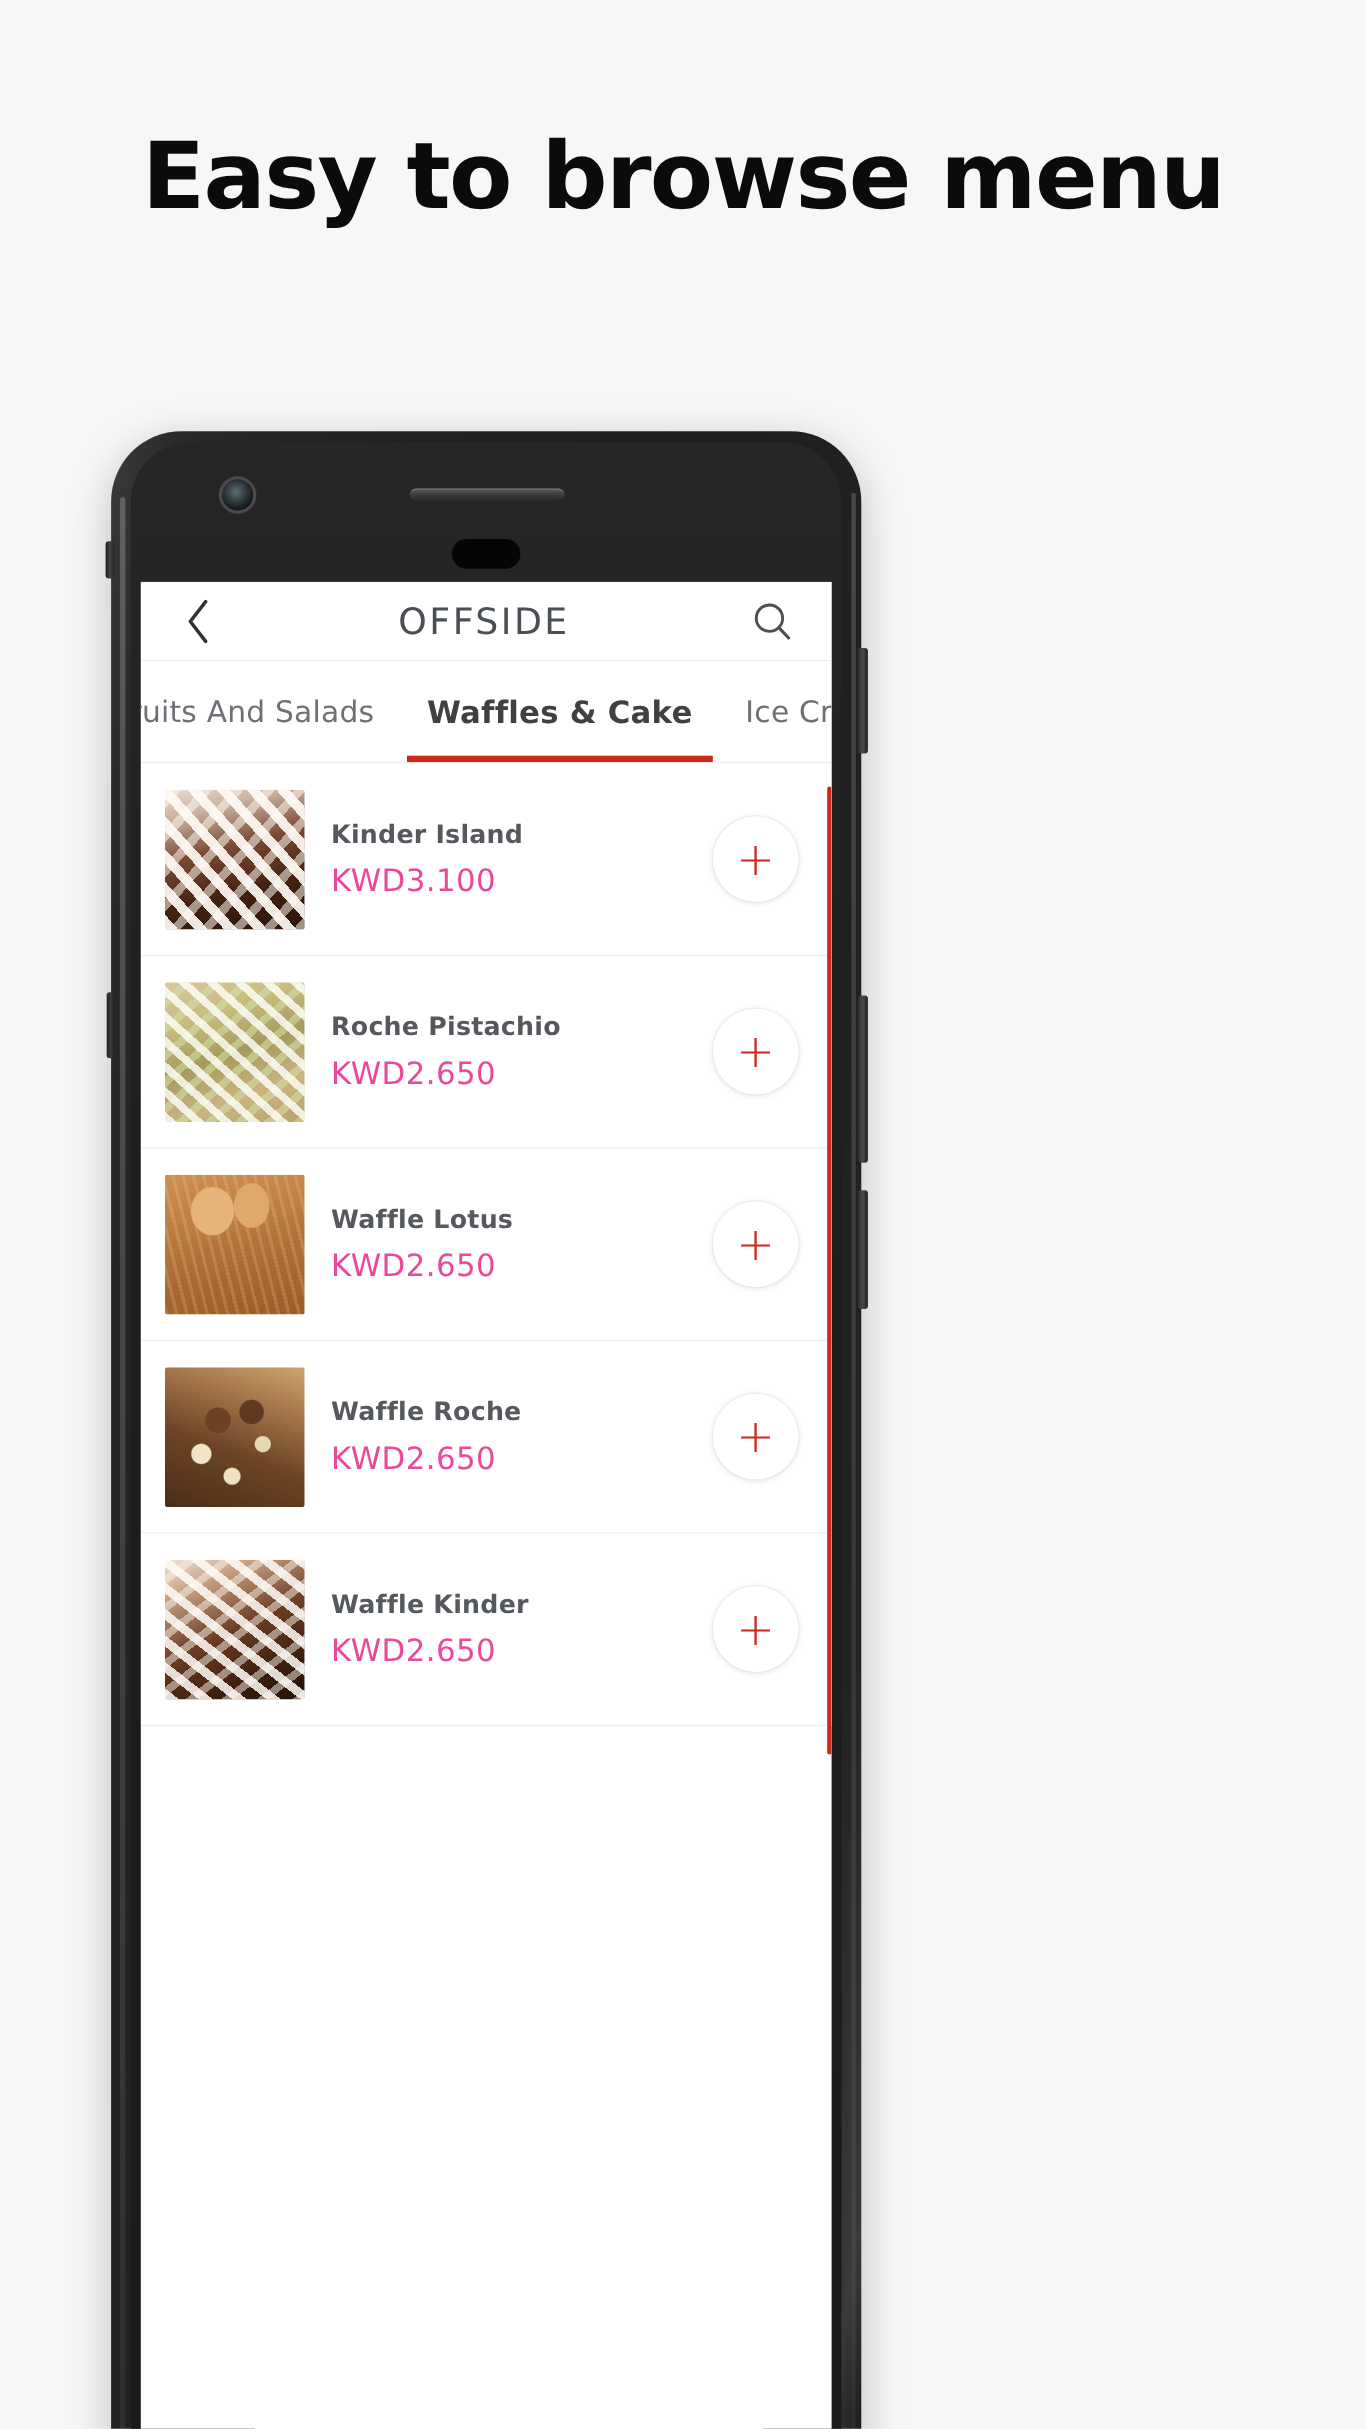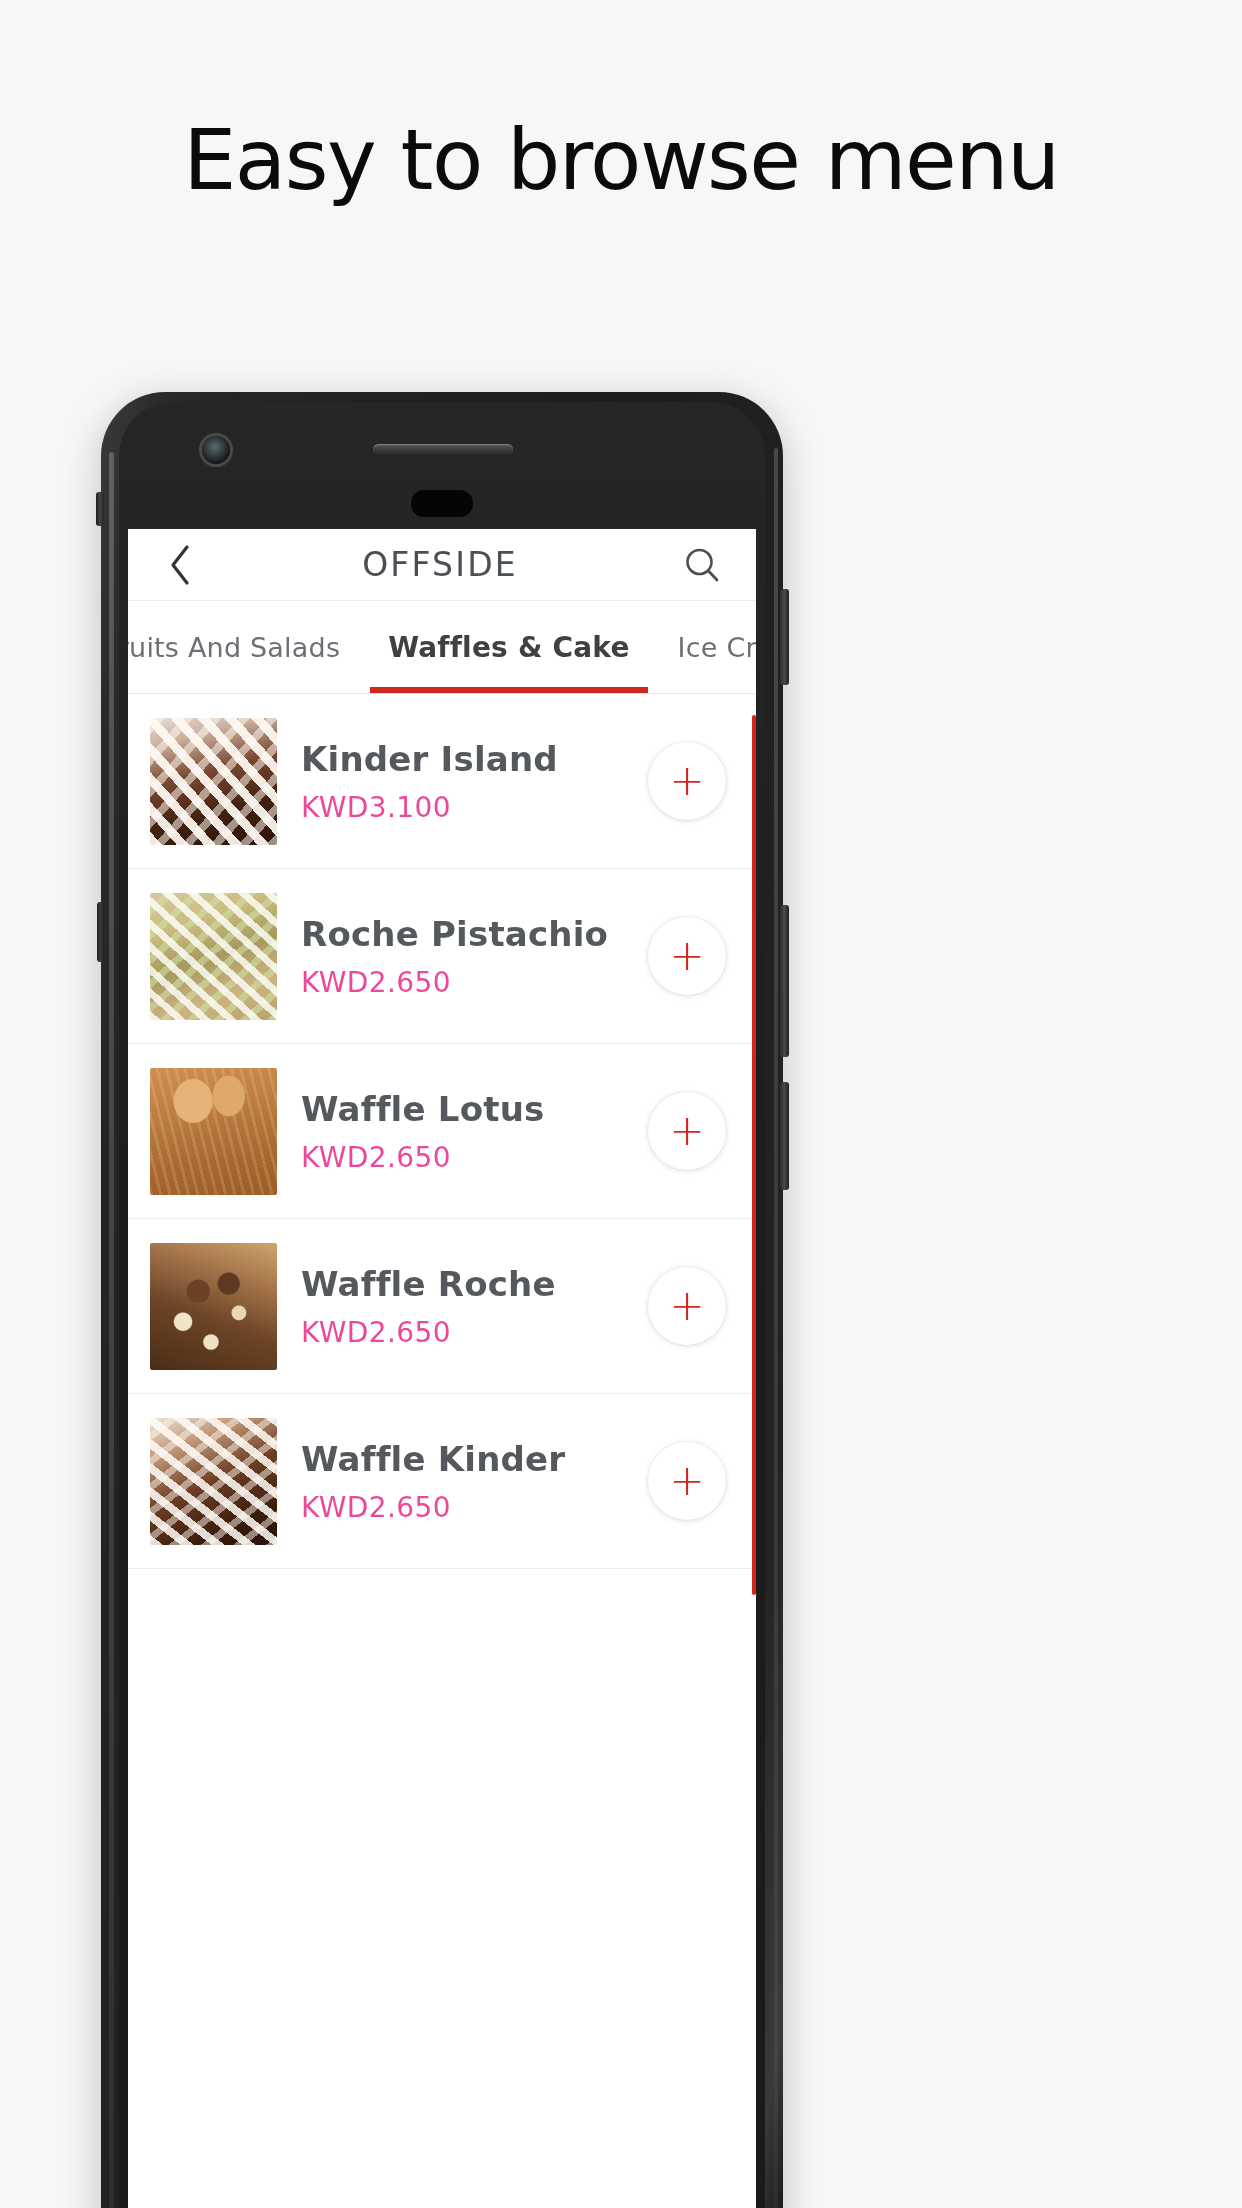--- a/index.html
+++ b/index.html
@@ -18,7 +18,7 @@
     width:1242px;
     text-align:center;
     font-size:84px;
-    font-weight:normal;
+    font-weight:bold;
     letter-spacing:-1.5px;
     color:#0b0b0b;
     line-height:1.0;

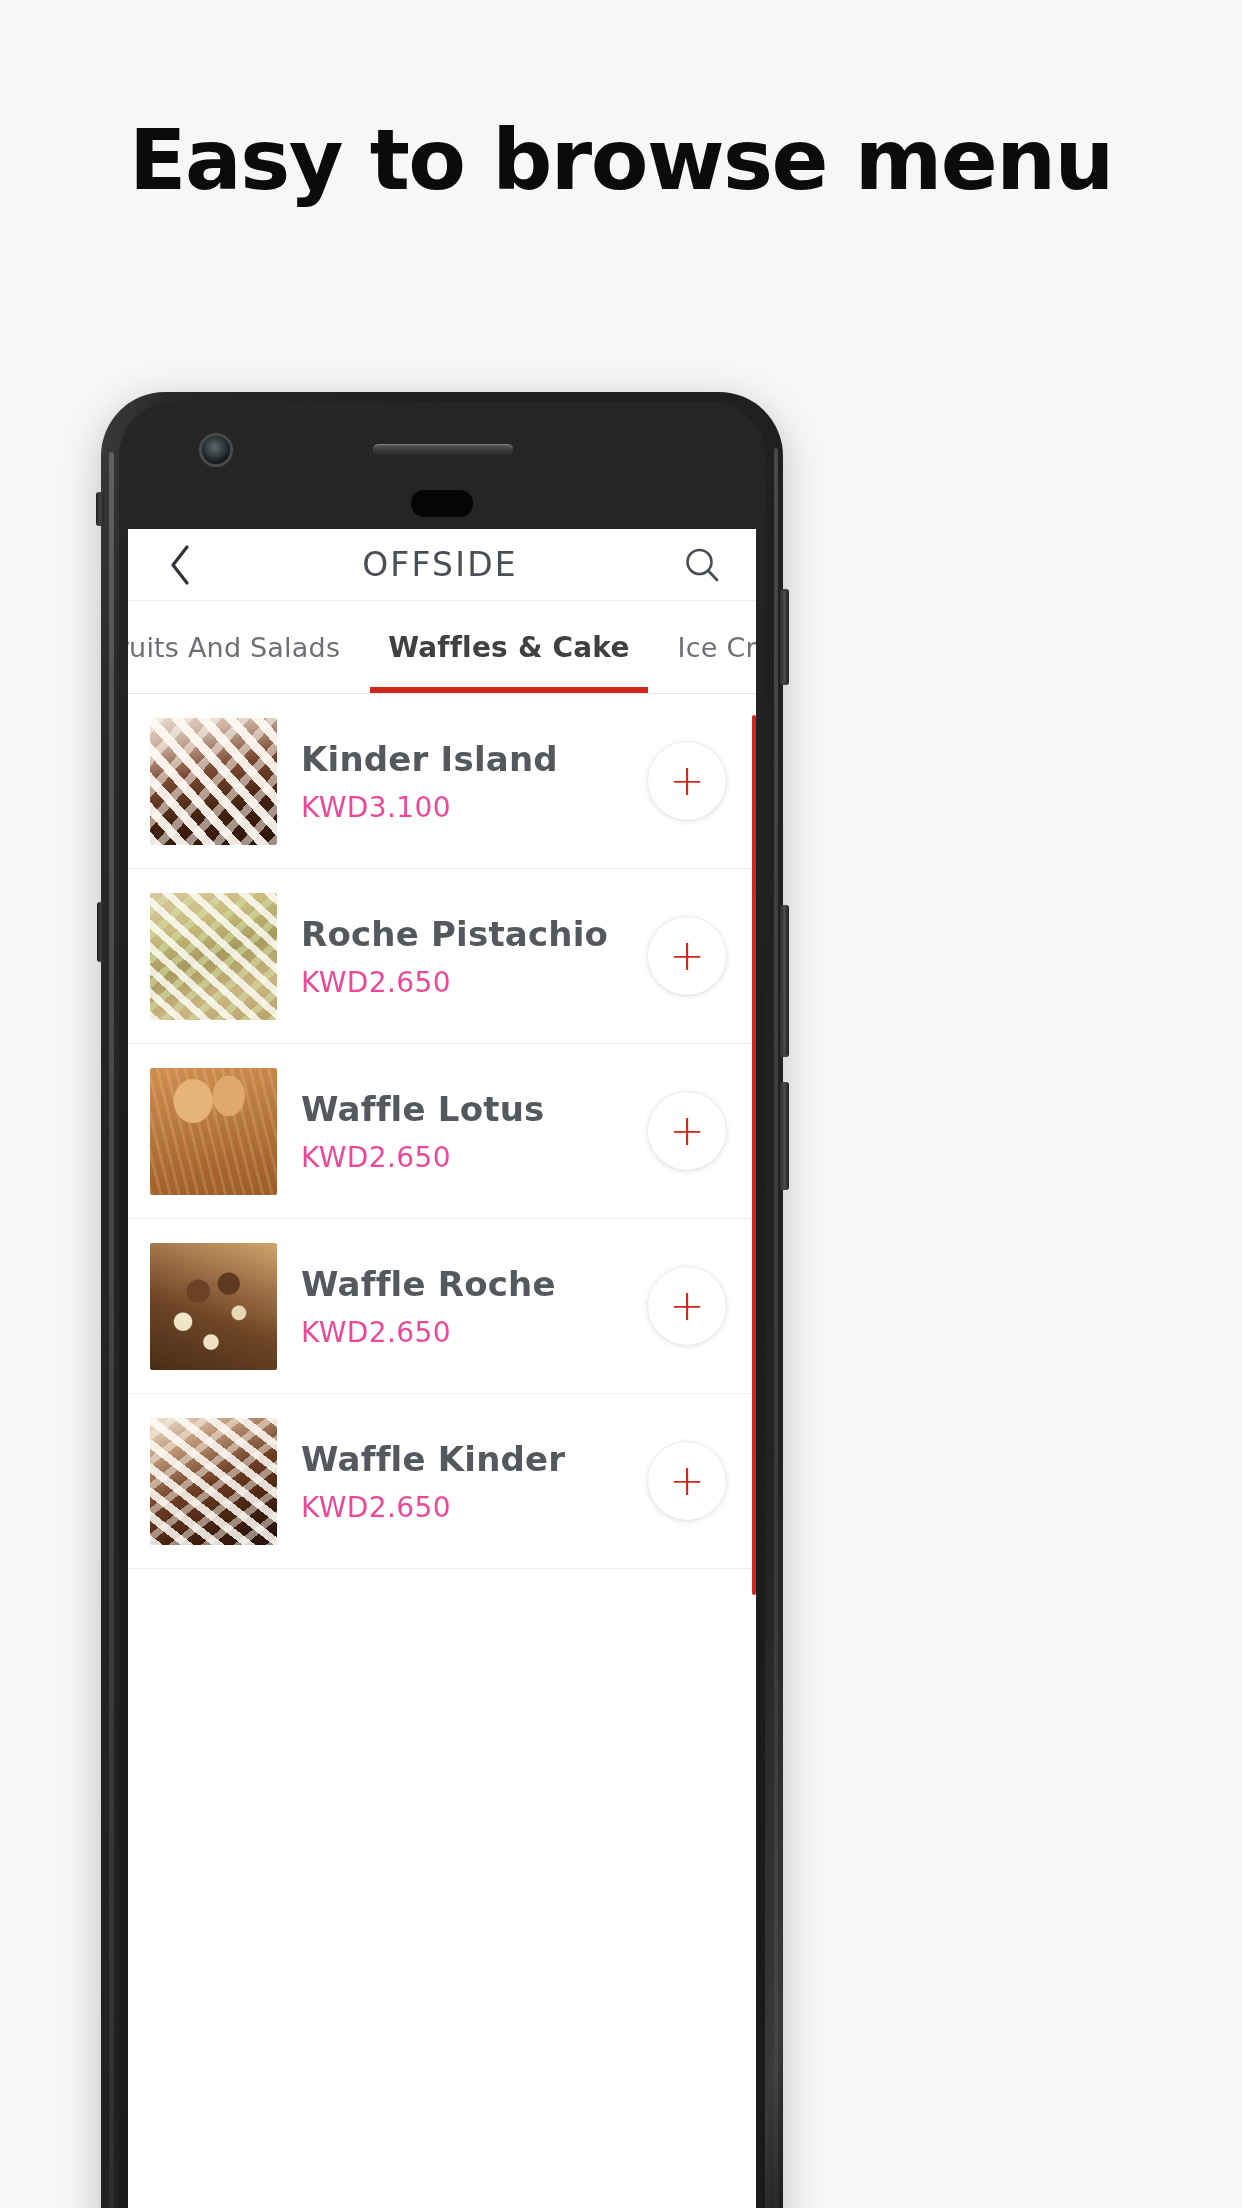--- a/index.html
+++ b/index.html
@@ -206,7 +206,7 @@
     min-width:0;
   }
   .item-name {
-    font-size:34px;
+    font-size:23px;
     font-weight:bold;
     color:#55595e;
     letter-spacing:0.2px;

